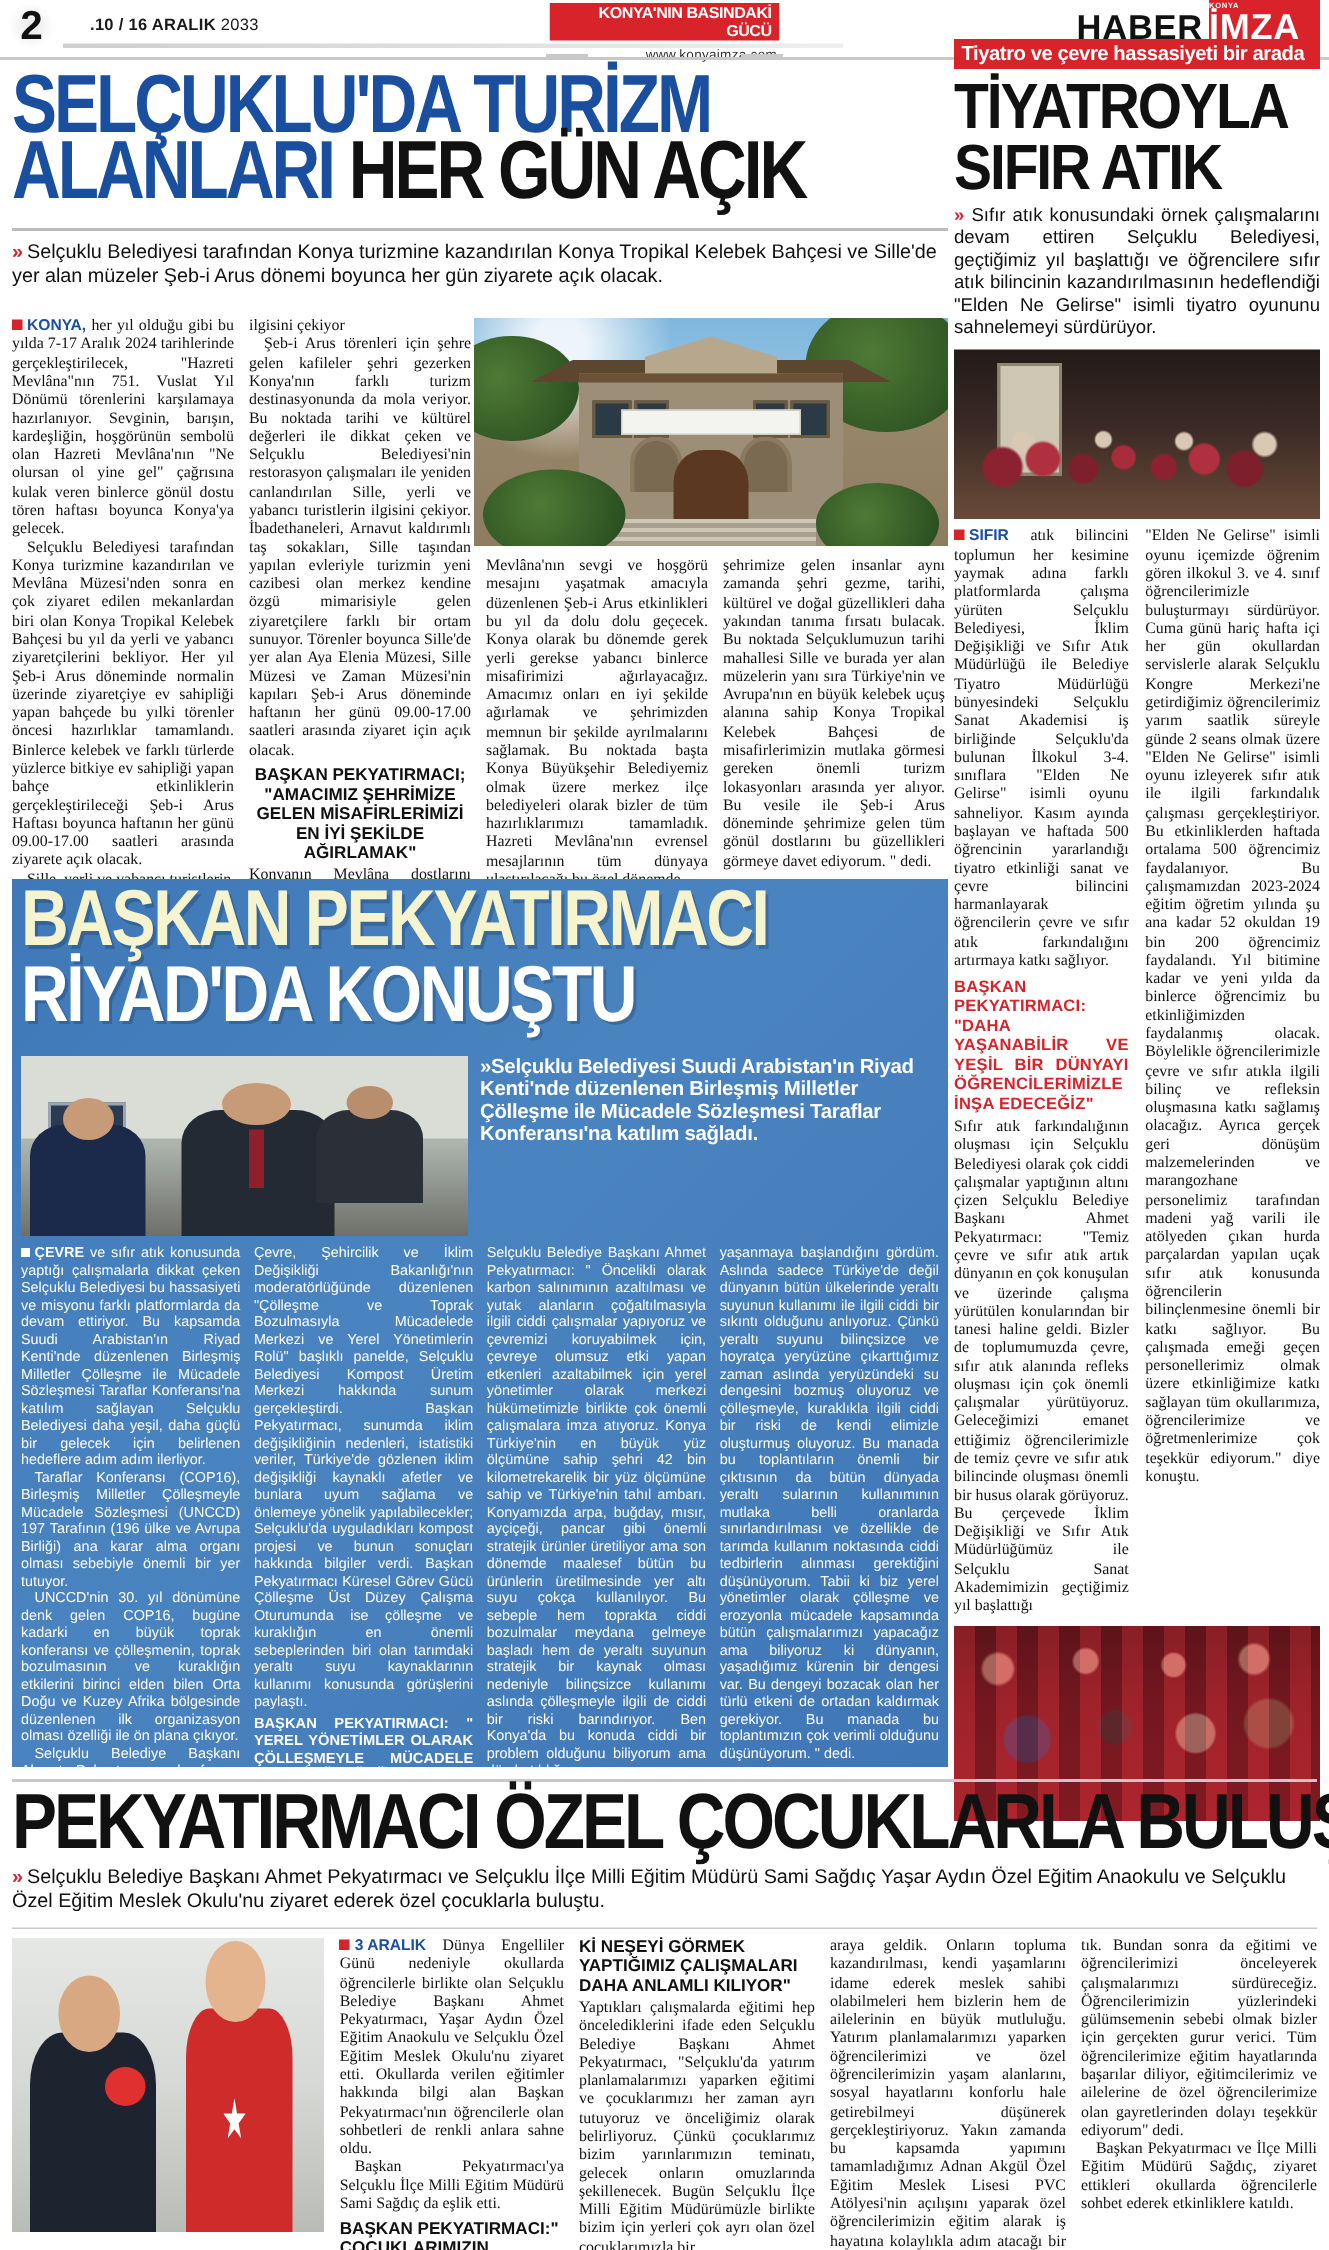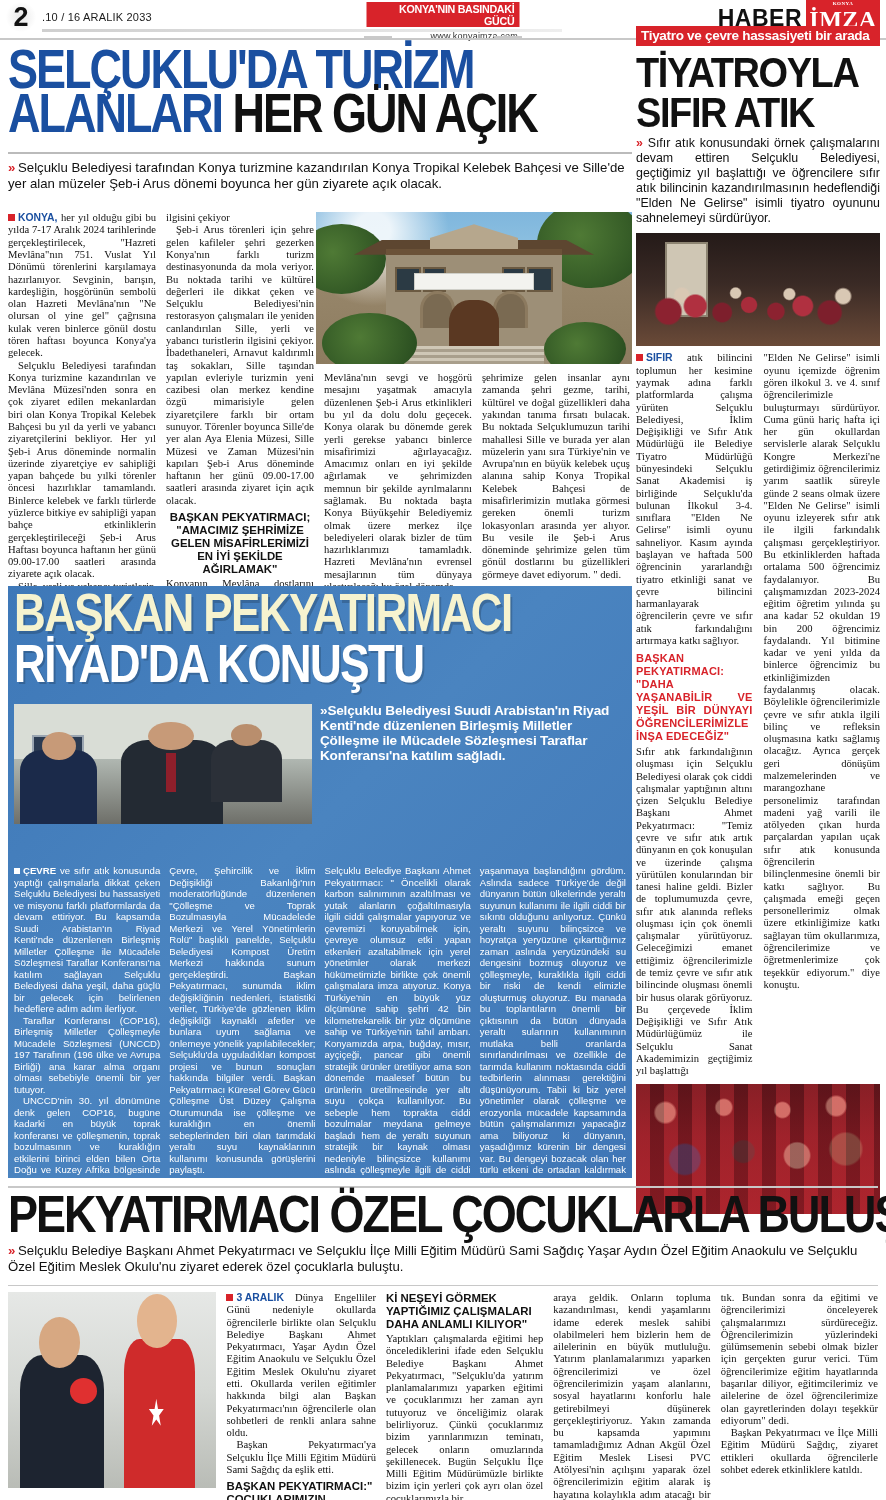--- a/index.html
+++ b/index.html
@@ -23,7 +23,7 @@
     font-family:"Liberation Sans", sans-serif;font-size:11px;color:#1a1a1a;
     letter-spacing:.2px;white-space:nowrap;
   }
-  .issue-date b{font-weight:normal;}
+  .issue-date b{font-weight:bold;margin-left:18px;}
   .issue-date .yr{font-weight:normal;}
   .rule-left{position:absolute;left:42px;top:29px;width:520px;height:3px;
     background:linear-gradient(to right,#cfcfcf,#eee);}

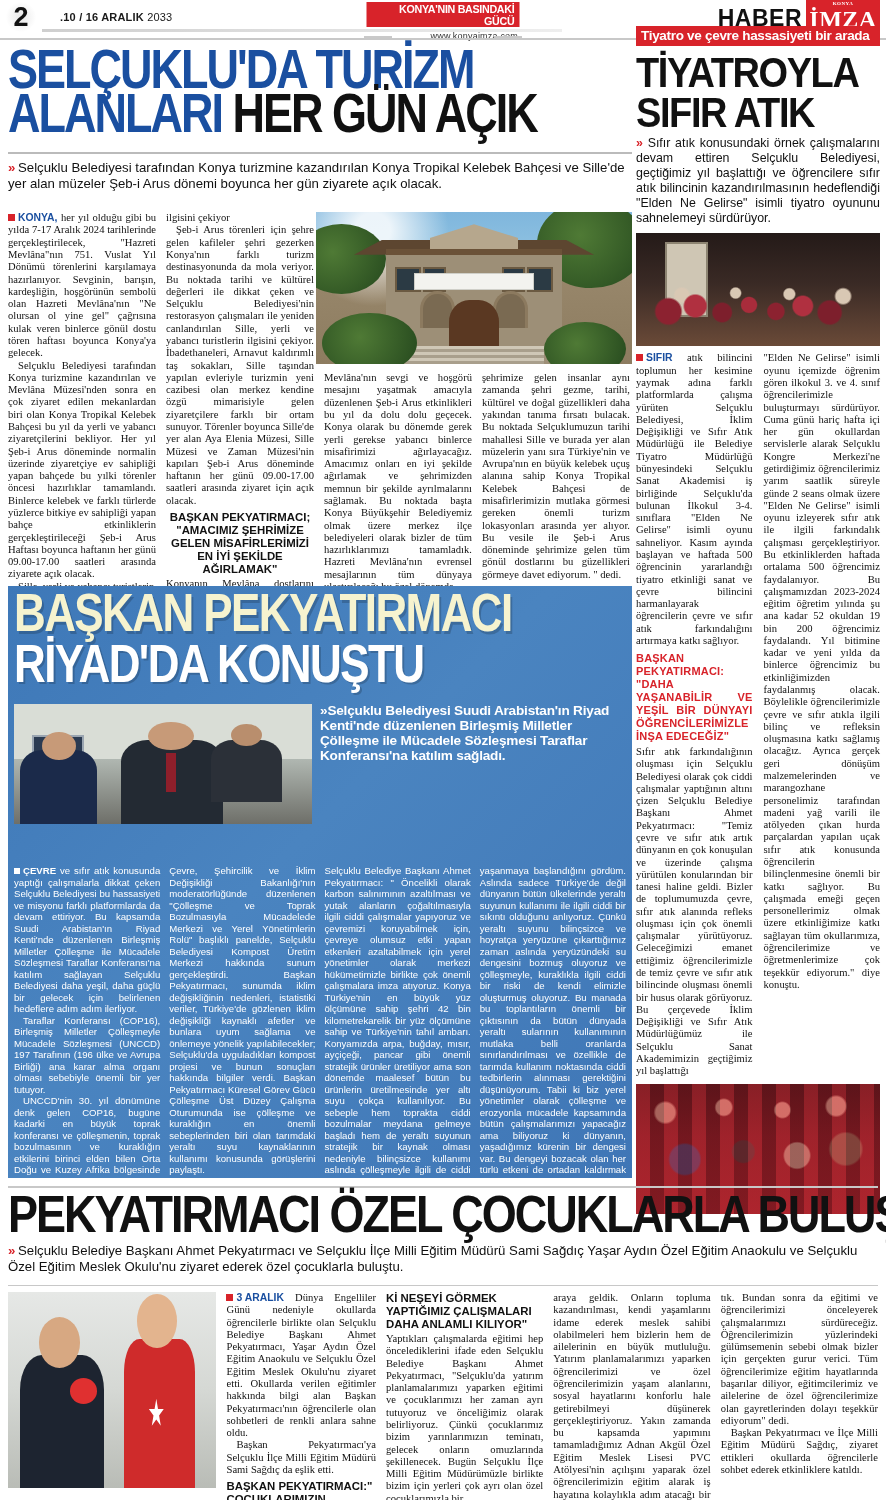--- a/index.html
+++ b/index.html
@@ -50,8 +50,8 @@
   .imza{
     position:absolute;right:6px;top:0px;width:74px;height:36px;
     background:#d8232a;color:#fff;
-    font-family:Liberation Serif, serif;font-weight:bold;font-size:24px;
-    text-align:center;line-height:38px;letter-spacing:.5px;
+    font-family:Liberation Sans, sans-serif;font-weight:bold;font-size:24px;
+    text-align:left;line-height:38px;letter-spacing:.5px;
   }
   .imza .tiny{
     position:absolute;left:0;right:0;top:1px;font-size:5px;font-weight:bold;

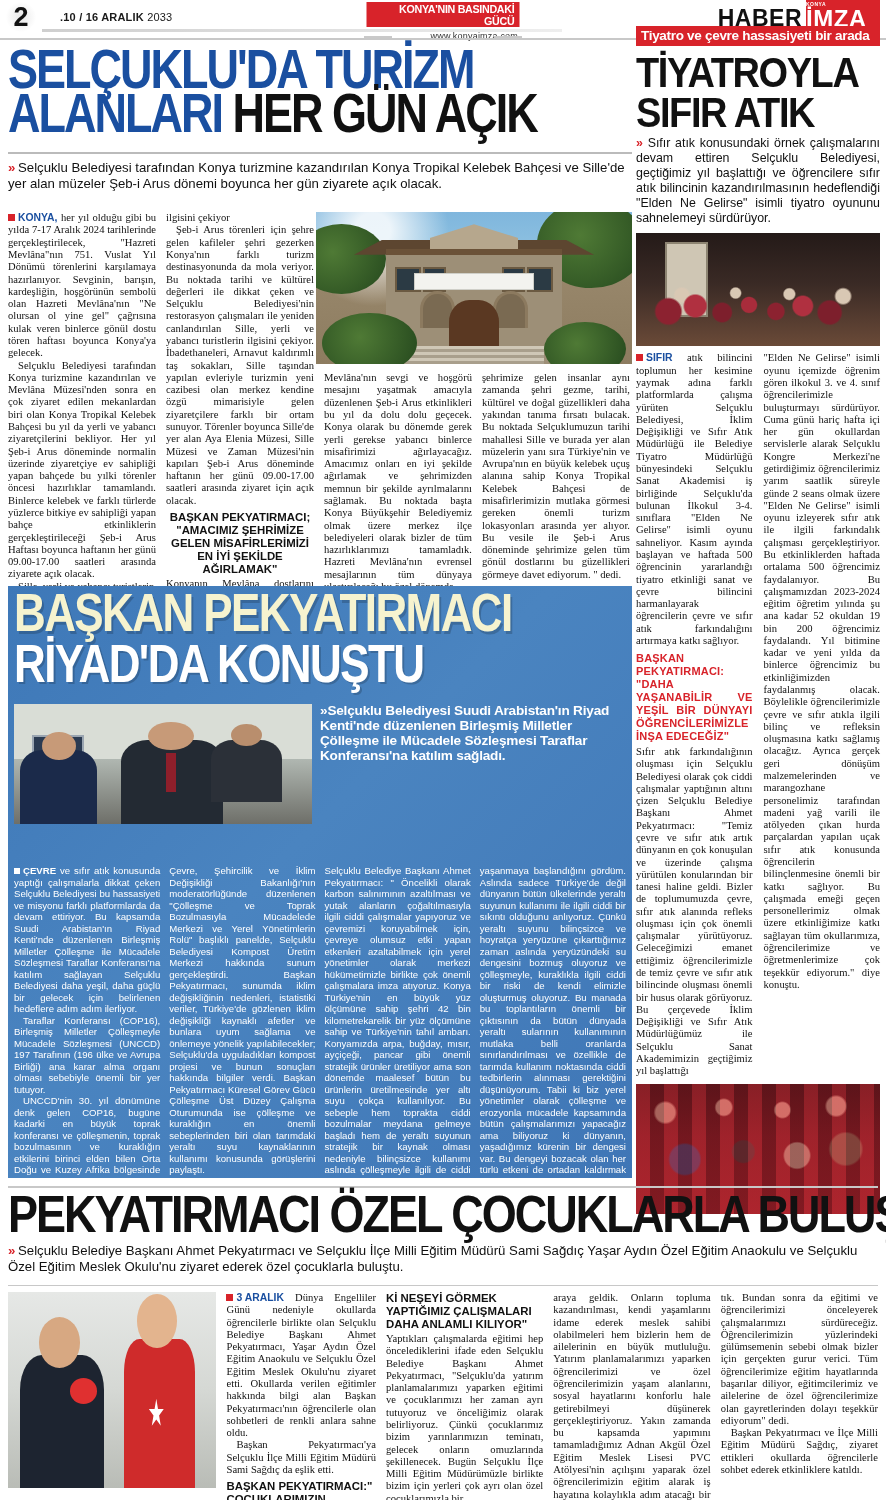--- a/index.html
+++ b/index.html
@@ -284,7 +284,7 @@
     font-family:"Liberation Sans", sans-serif;font-size:9.6px;line-height:1.2;
     color:#ffffff;text-align:justify;
   }
-  .blue-cols .bcol{flex:1;margin-top:35px;}
+  .blue-cols .bcol{flex:1;}
   .blue-cols p{margin:0;text-indent:9px;}
   .blue-cols p.first{text-indent:0;}
   .bsub{font-weight:bold;font-size:9.8px;line-height:1.18;display:block;margin-top:3px;}

